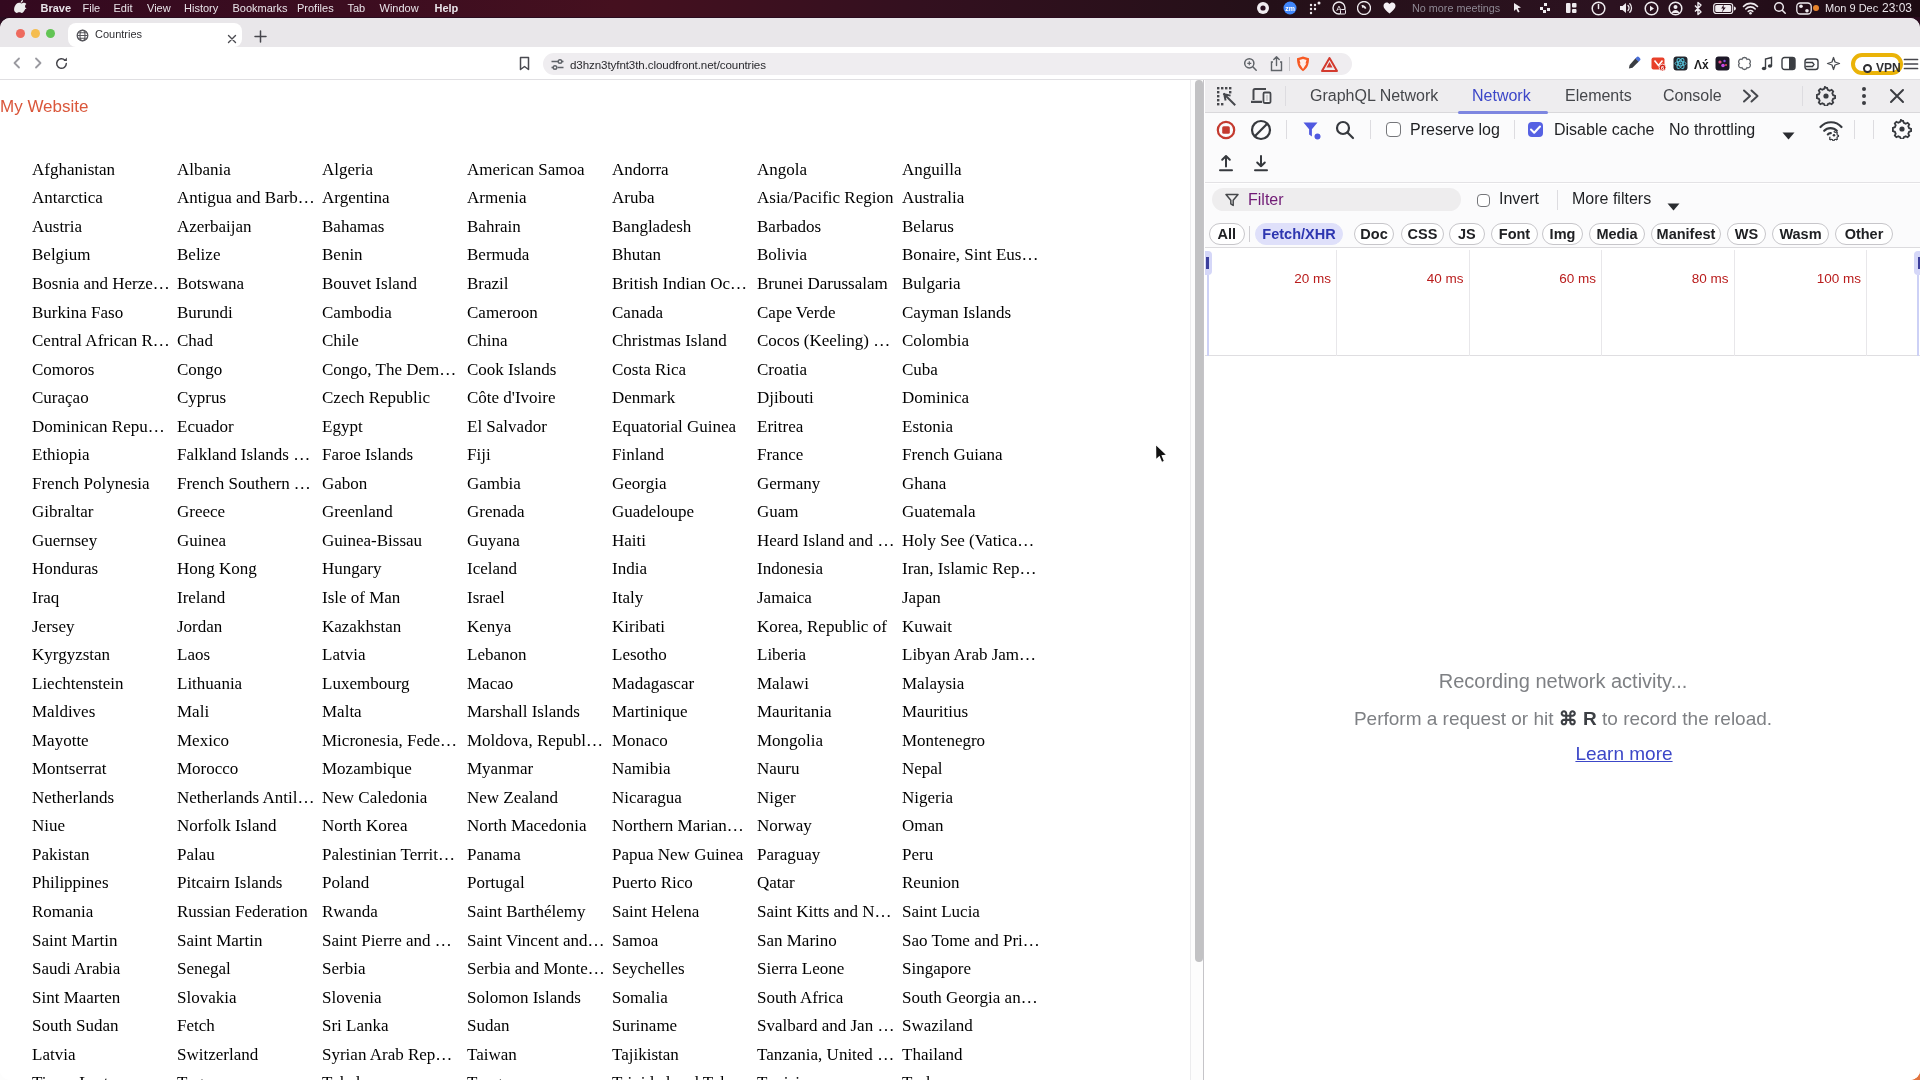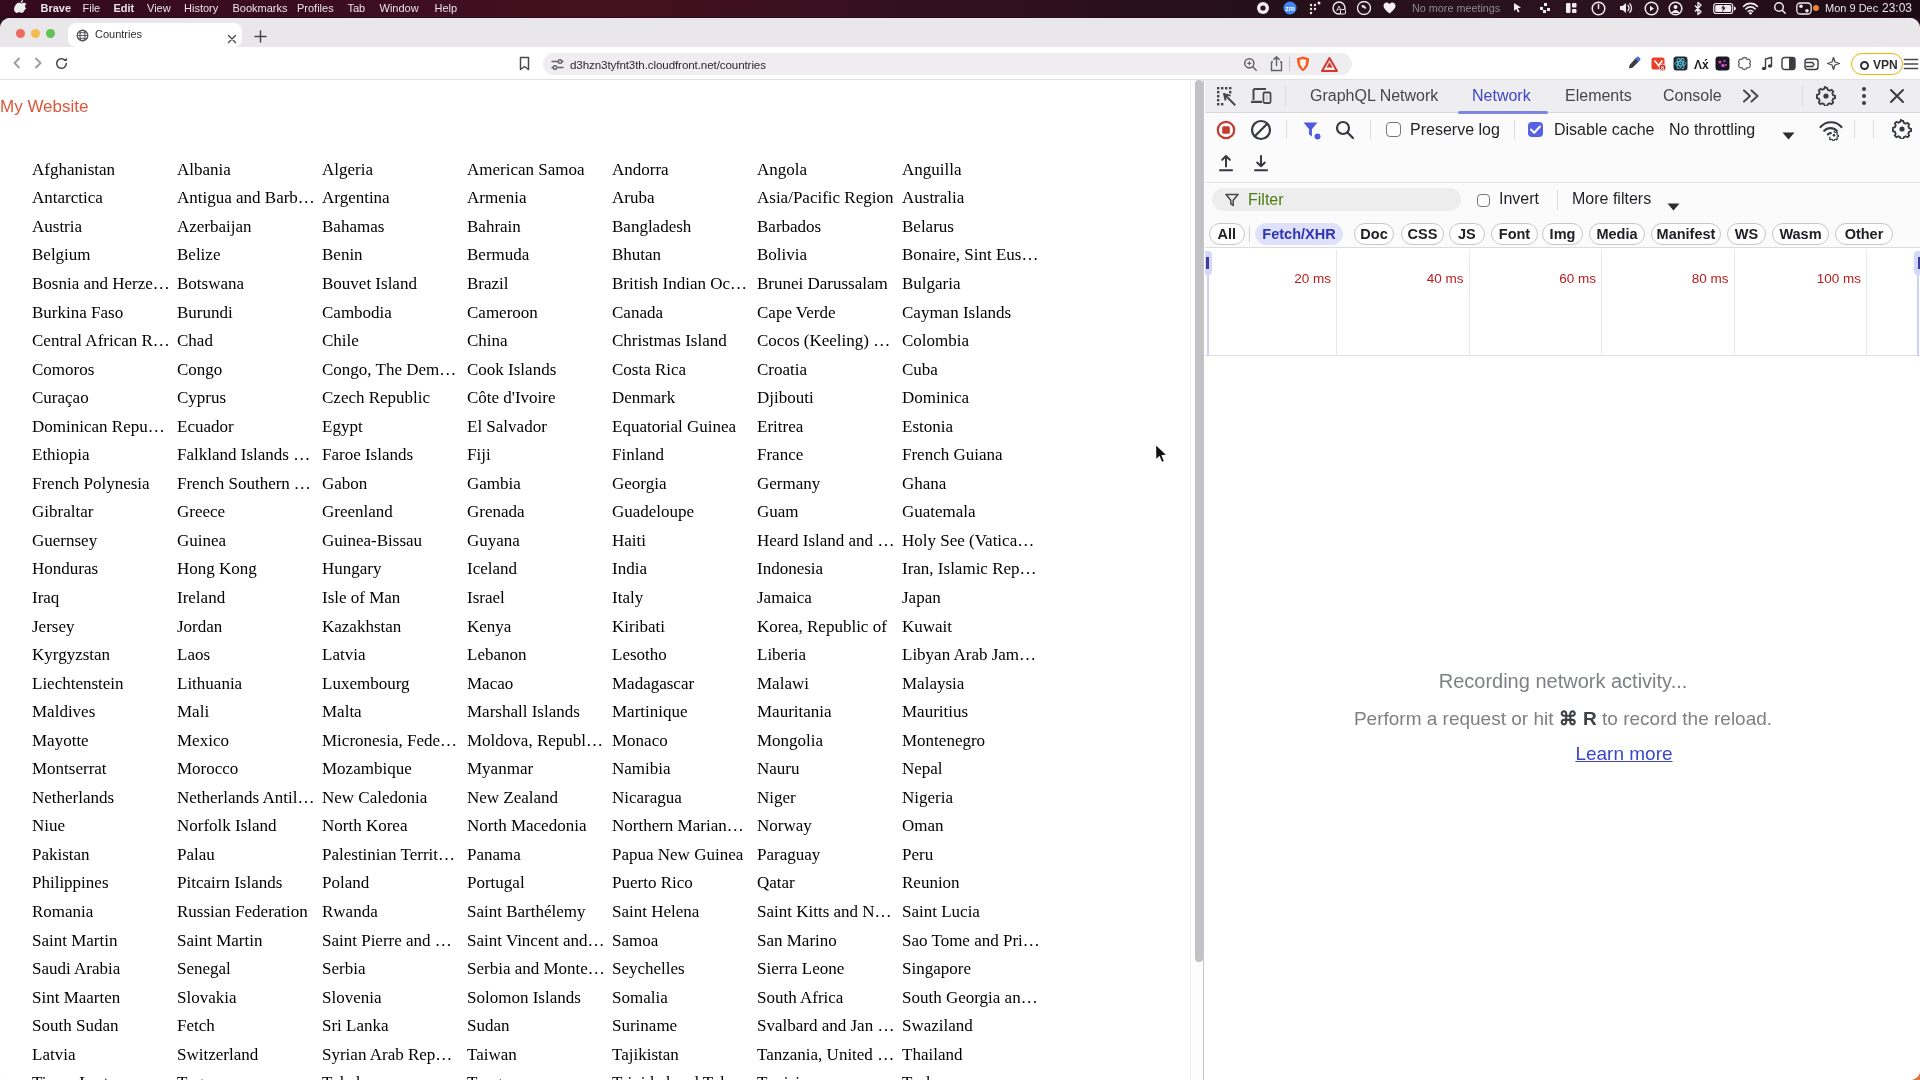--- a/index.html
+++ b/index.html
@@ -60,7 +60,7 @@
       </svg></div>
     <div class="mi" style="left:40.5px"><span style="font-weight:700">Brave</span></div>
     <div class="mi" style="left:82.5px"><span style="font-weight:500">File</span></div>
-    <div class="mi" style="left:113.5px"><span style="font-weight:700">Edit</span></div>
+    <div class="mi" style="left:113.5px"><span style="font-weight:400">Edit</span></div>
     <div class="mi" style="left:147px"><span style="font-weight:500">View</span></div>
     <div class="mi" style="left:184px"><span style="font-weight:500">History</span></div>
     <div class="mi" style="left:232.5px"><span style="font-weight:500">Bookmarks</span></div>

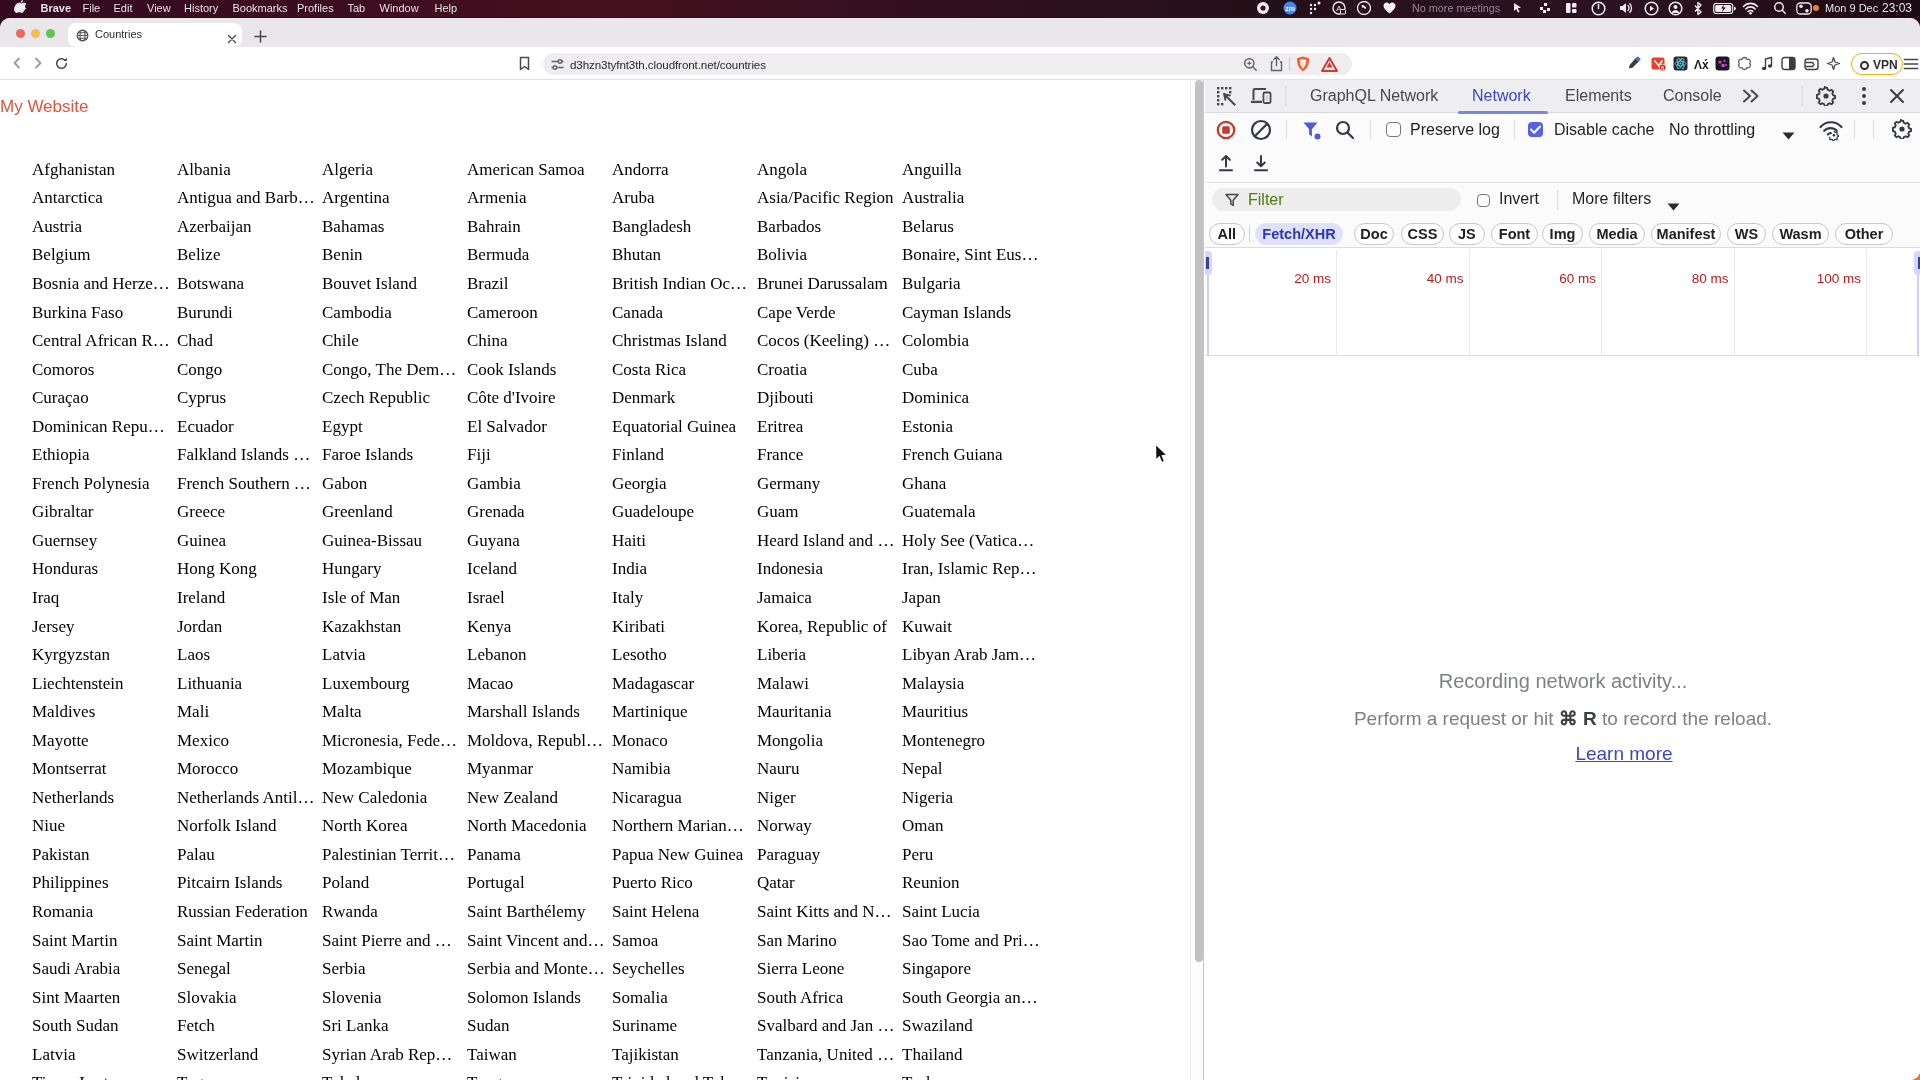--- a/index.html
+++ b/index.html
@@ -67,7 +67,7 @@
     <div class="mi" style="left:297px"><span style="font-weight:500">Profiles</span></div>
     <div class="mi" style="left:347.5px"><span style="font-weight:500">Tab</span></div>
     <div class="mi" style="left:379.5px"><span style="font-weight:500">Window</span></div>
-    <div class="mi" style="left:434.5px"><span style="font-weight:400">Help</span></div>
+    <div class="mi" style="left:434.5px"><span style="font-weight:700">Help</span></div>
     <div class="mi" style="left:1256px;top:0"><svg width="14" height="14" viewBox="0 0 14 14" style="vertical-align:-3px">
         <circle cx="7" cy="7" r="6" fill="#f0ecf0"></circle>
         <circle cx="7" cy="7" r="2.6" fill="#2a1020"></circle>

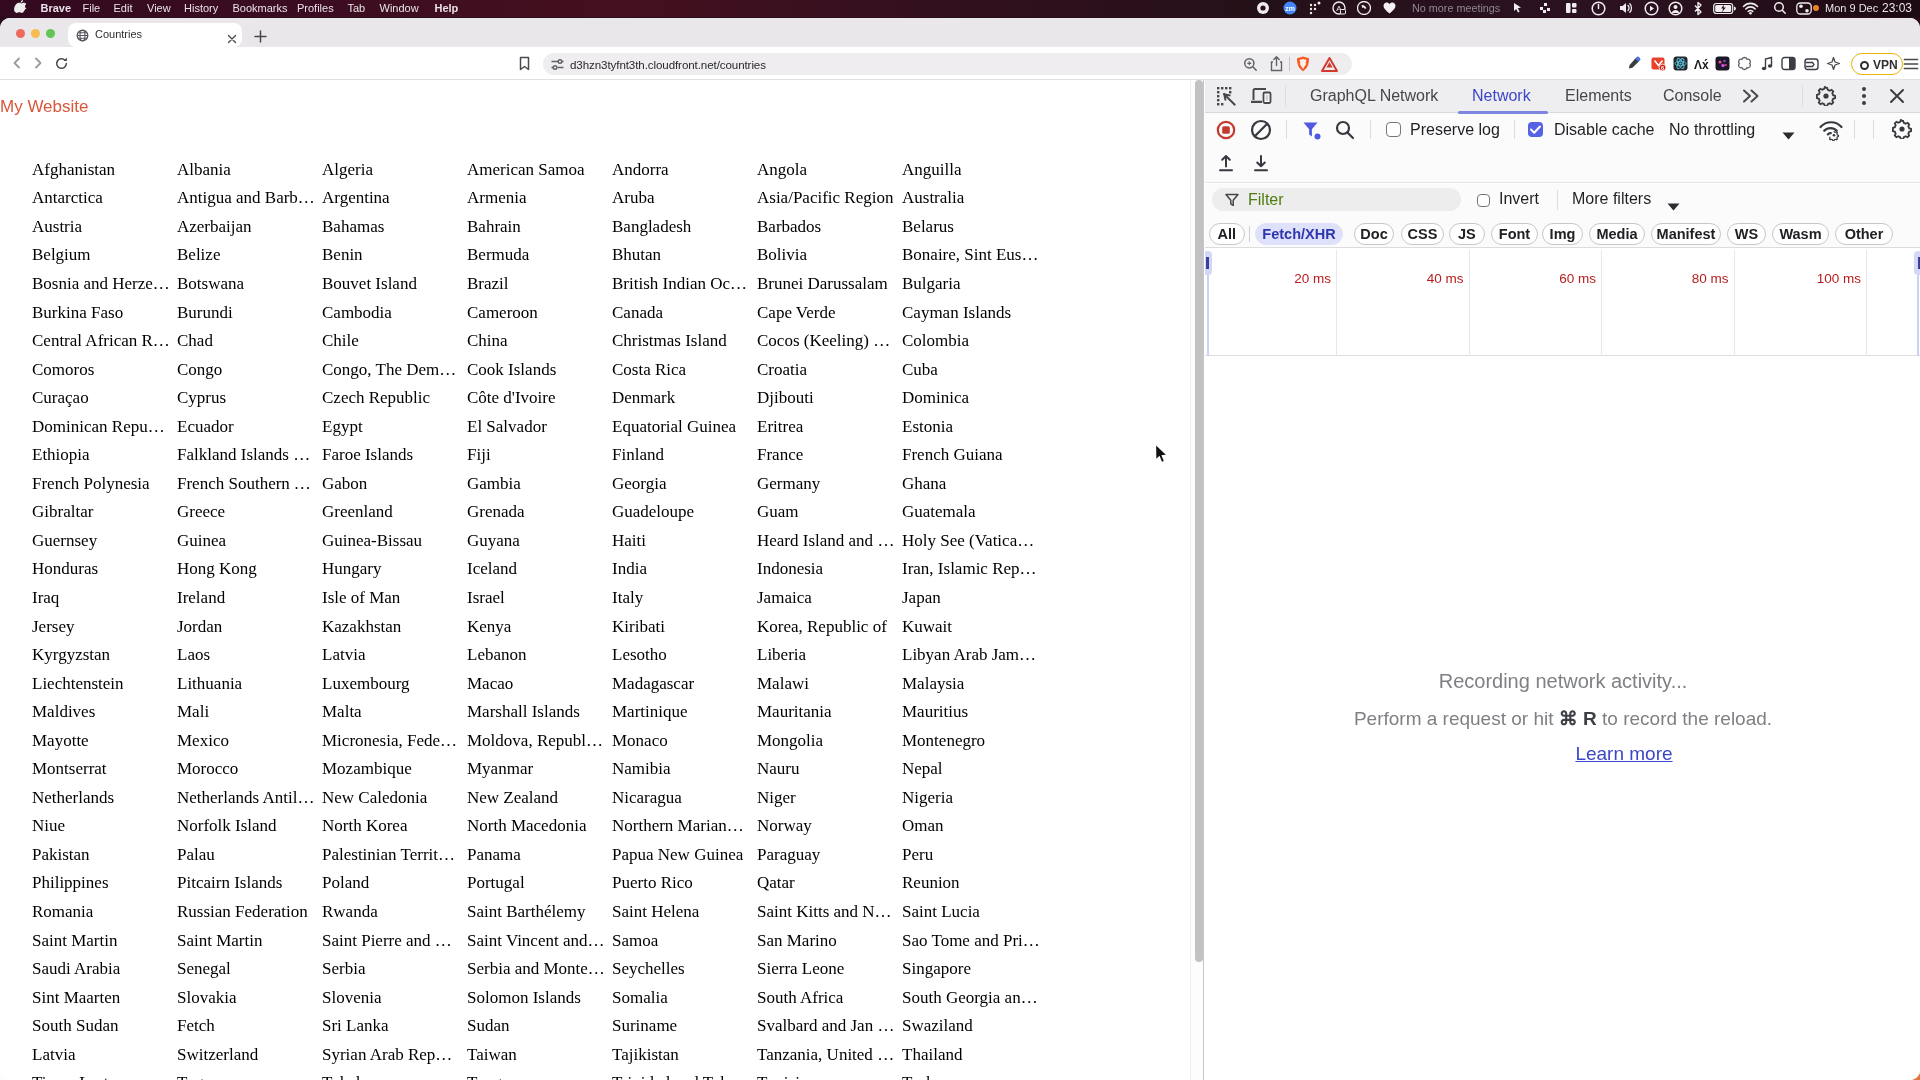--- a/index.html
+++ b/index.html
@@ -268,7 +268,7 @@
       <div class="abs" style="left:1826px;top:9px"><svg width="15" height="15" viewBox="0 0 15 15" style="">
           <path d="M7.5 1.5l1.5 4.5 4.5 1.5-4.5 1.5-1.5 4.5-1.5-4.5L1.5 7.5 6 6z" fill="none" stroke="#4a4d52" stroke-width="1.3" stroke-linejoin="round"></path>
         </svg></div>
-      <div class="abs" style="left:1851px;top:6px;width:52px;height:22px;border:1px solid #eab308;border-radius:11px;background:#fff"> 
+      <div class="abs" style="left:1851px;top:6px;width:52px;height:22px;border:4px solid #eab308;border-radius:11px;background:#fff"> 
         <div class="abs" style="left:8px;top:6.5px;width:9px;height:9px;border-radius:50%;border:2.6px solid #2f2f33"></div> 
         <div class="abs" style="left:21px;top:3.5px;font-size:12px;font-weight:600;color:#2f2f33">VPN</div>
       </div>

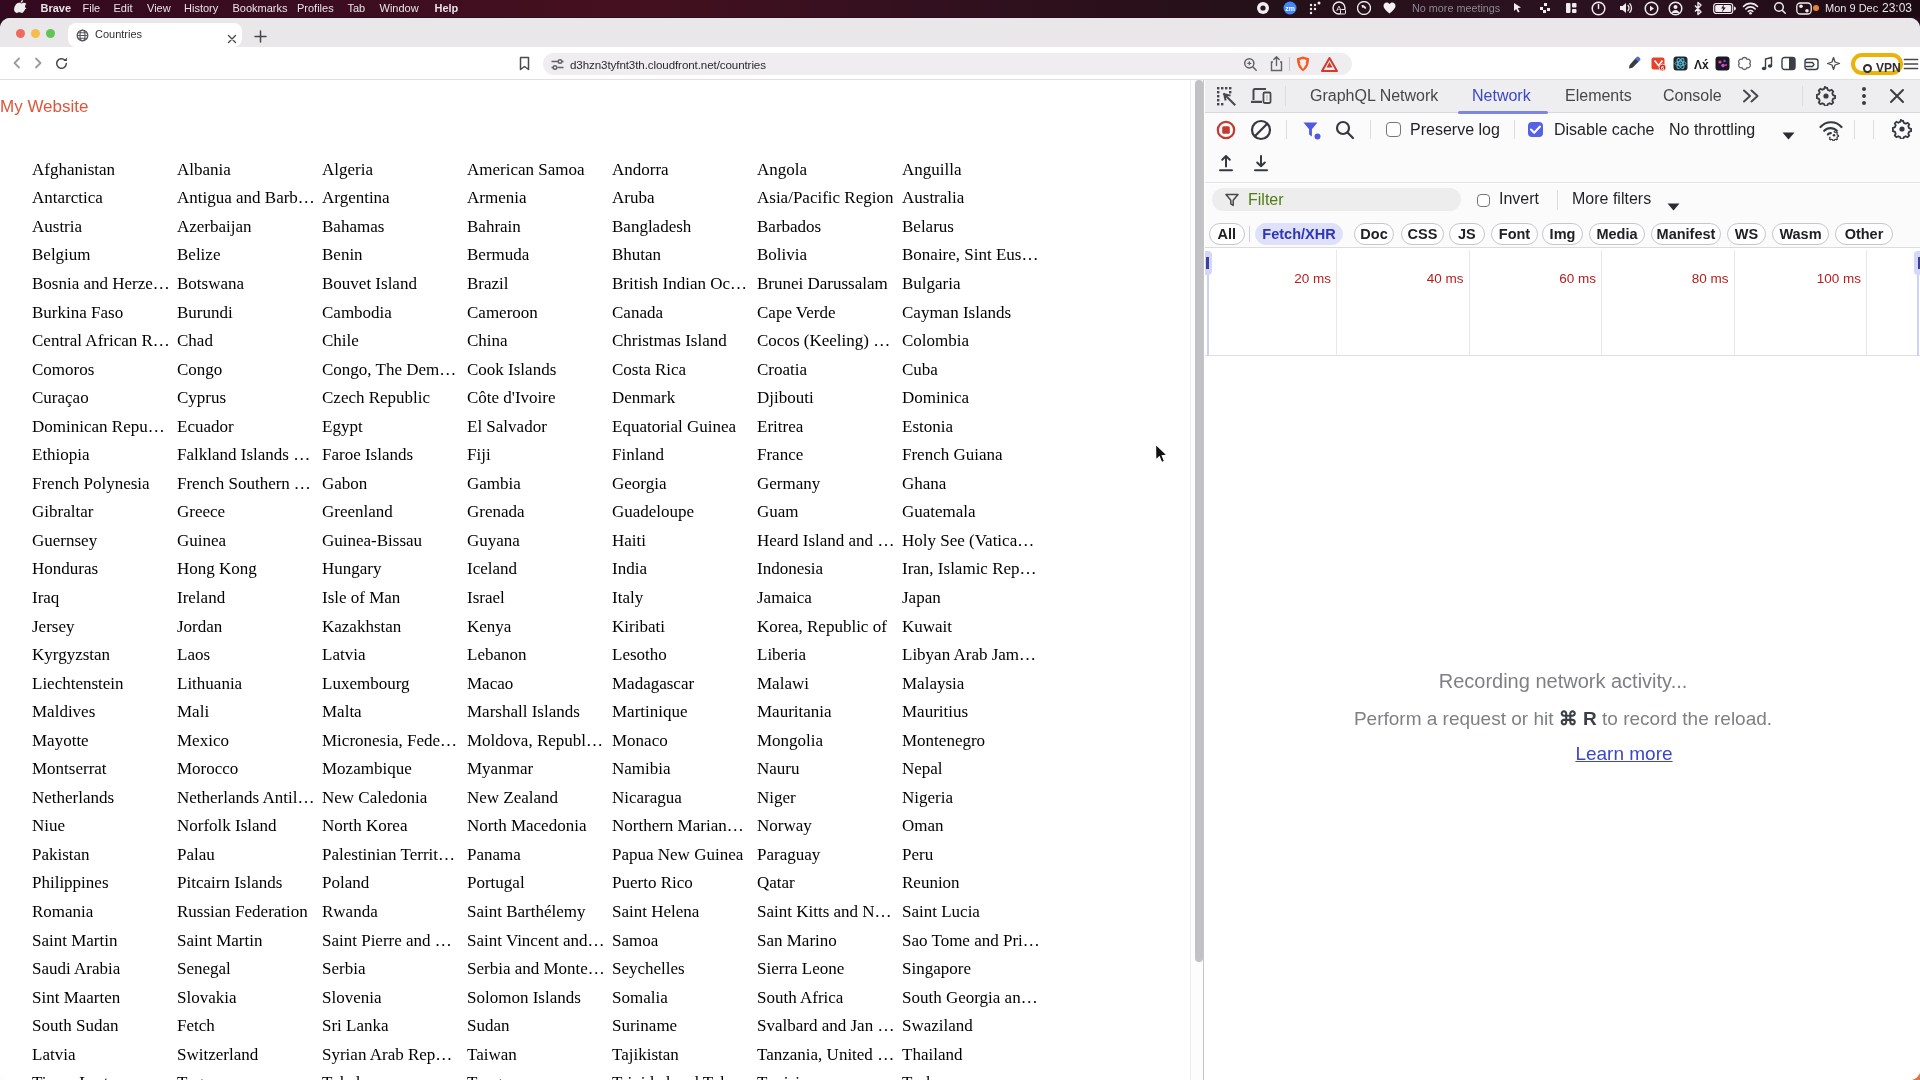--- a/index.html
+++ b/index.html
@@ -625,7 +625,7 @@
             <div class="abs" style="left:13px;top:4.5px"><svg width="14" height="14" viewBox="0 0 14 14" style="">
                 <path d="M1 1.5h12l-4.8 5.8v5.2l-2.4-1.7V7.3z" fill="none" stroke="#45474a" stroke-width="1.5" stroke-linejoin="round"></path>
               </svg></div>  
-            <div class="abs" style="left:36px;top:2.5px;font-size:16px;color:#4d7c0f">Filter</div>
+            <div class="abs" style="left:36px;top:2.5px;font-size:16px;color:#701a75">Filter</div>
           </div>
           <div class="cbx" style="left:272px;top:10px;width:13px;height:13px"></div>
           <div class="dtlabel" style="left:294px;top:6px">Invert</div>

